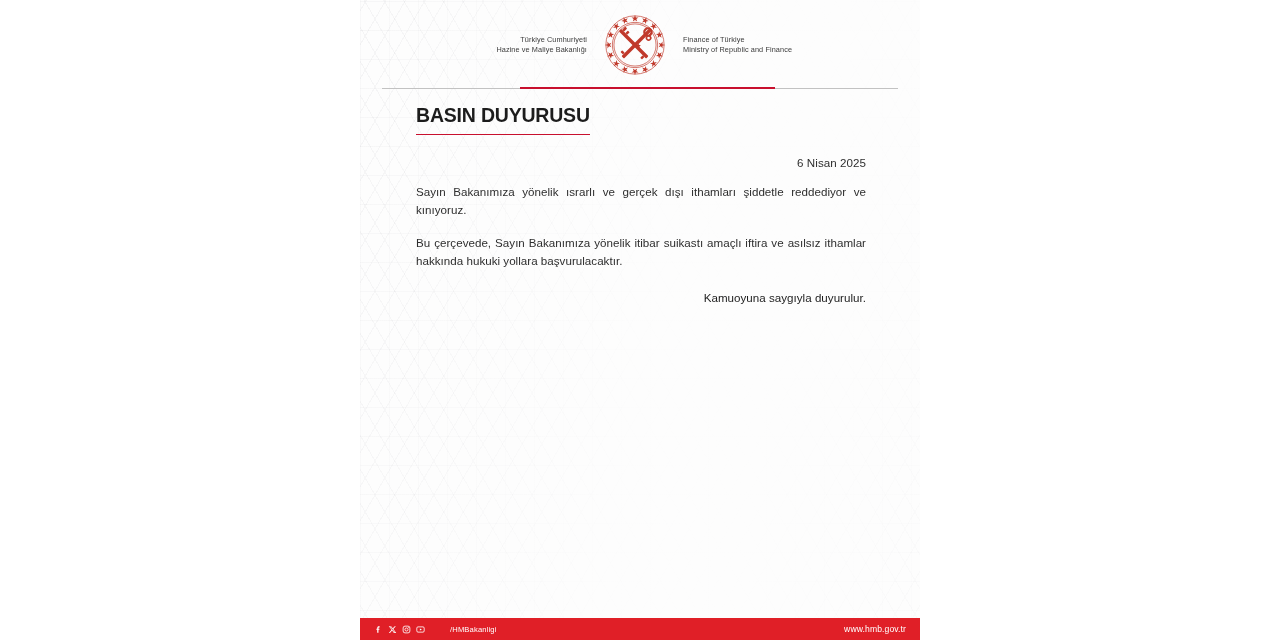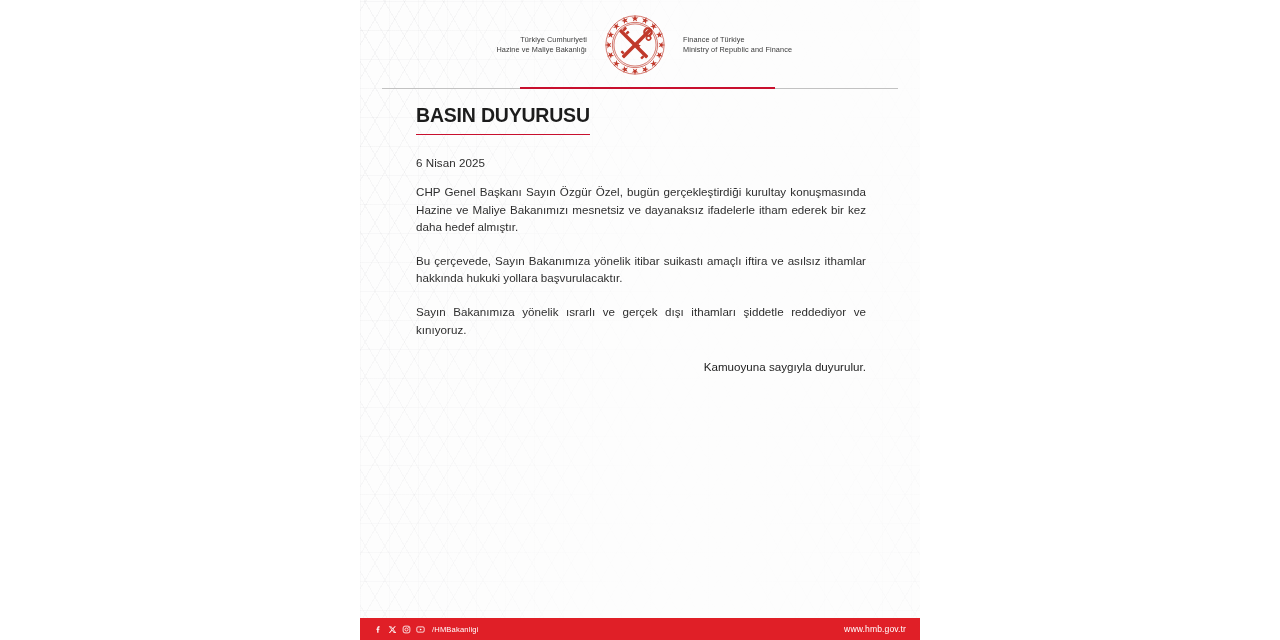--- a/index.html
+++ b/index.html
@@ -136,7 +136,7 @@
 
   .doc-date {
     margin-top: 21px;
-    text-align: left;
+    text-align: right;
     font-size: 11.6px;
     color: #2f2f2f;
     letter-spacing: 0.05px;

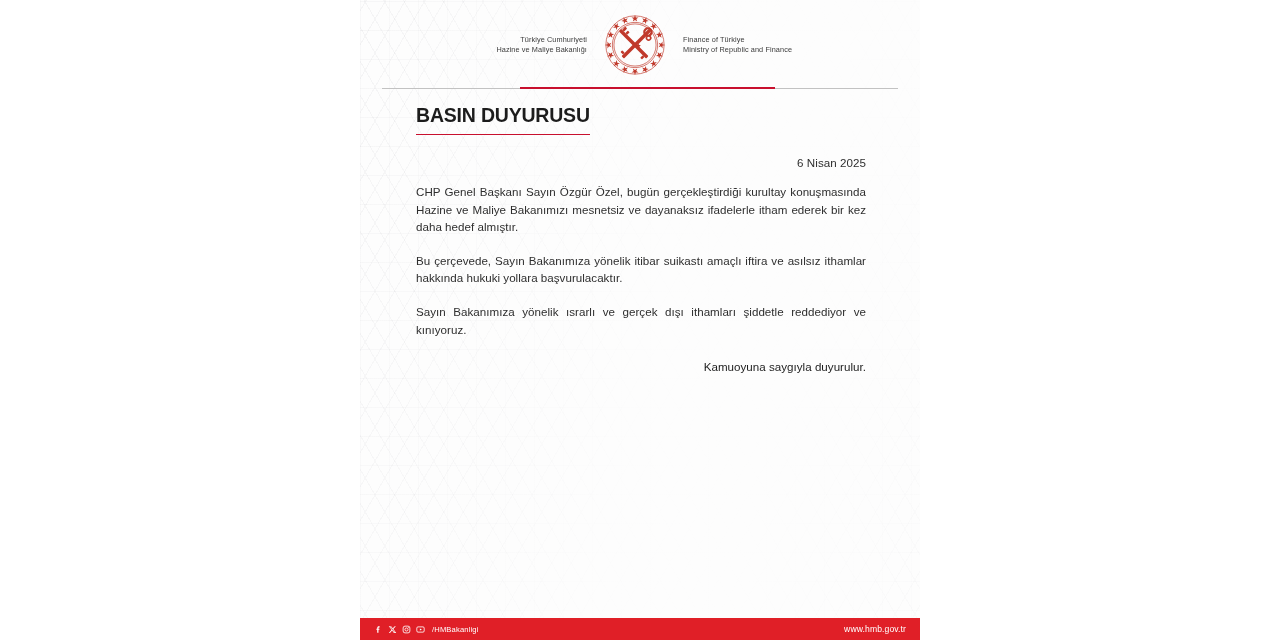--- a/index.html
+++ b/index.html
@@ -290,7 +290,6 @@
         <div class="doc-date">6 Nisan 2025</div>
 
         <div class="paragraphs">
-          <p class="para">CHP Genel Başkanı Sayın Özgür Özel, bugün gerçekleştirdiği kurultay konuşmasında Hazine ve Maliye Bakanımızı mesnetsiz ve dayanaksız ifadelerle itham ederek bir kez daha hedef almıştır.</p>
           <p class="para">Bu çerçevede, Sayın Bakanımıza yönelik itibar suikastı amaçlı iftira ve asılsız ithamlar hakkında hukuki yollara başvurulacaktır.</p>
           <p class="para">Sayın Bakanımıza yönelik ısrarlı ve gerçek dışı ithamları şiddetle reddediyor ve kınıyoruz.</p>
           <p class="para closing">Kamuoyuna saygıyla duyurulur.</p>

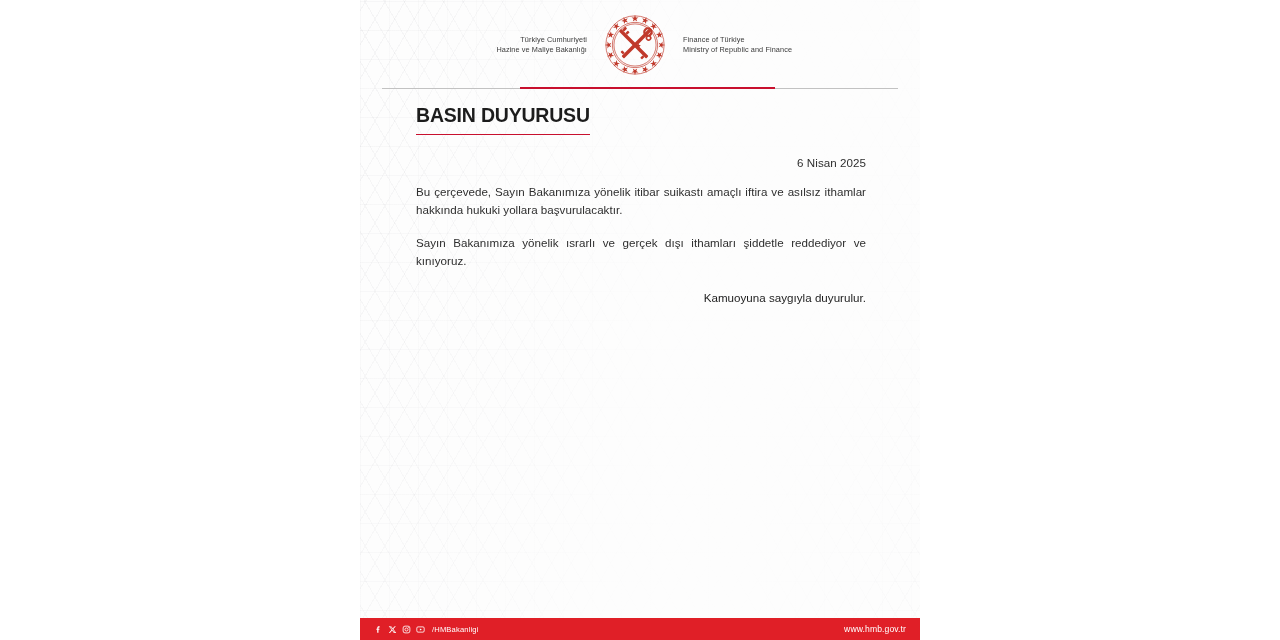--- a/index.html
+++ b/index.html
@@ -290,8 +290,8 @@
         <div class="doc-date">6 Nisan 2025</div>
 
         <div class="paragraphs">
+          <p class="para">Sayın Bakanımıza yönelik ısrarlı ve gerçek dışı ithamları şiddetle reddediyor ve kınıyoruz.</p>
           <p class="para">Bu çerçevede, Sayın Bakanımıza yönelik itibar suikastı amaçlı iftira ve asılsız ithamlar hakkında hukuki yollara başvurulacaktır.</p>
-          <p class="para">Sayın Bakanımıza yönelik ısrarlı ve gerçek dışı ithamları şiddetle reddediyor ve kınıyoruz.</p>
           <p class="para closing">Kamuoyuna saygıyla duyurulur.</p>
         </div>
 

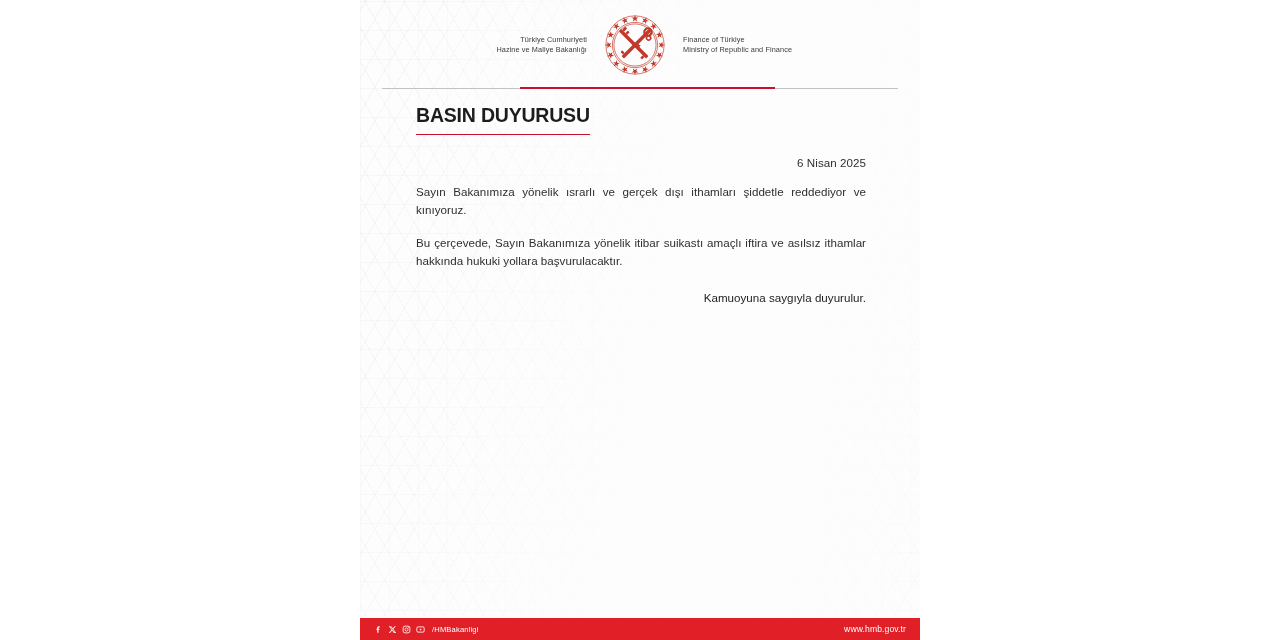--- a/index.html
+++ b/index.html
@@ -192,7 +192,7 @@
   }
   .social-icon svg { display: block; }
   .footer-handle {
-    margin-left: 2px;
+    margin-left: 20px;
     font-size: 7.6px;
     color: #ffffff;
     letter-spacing: 0.15px;

